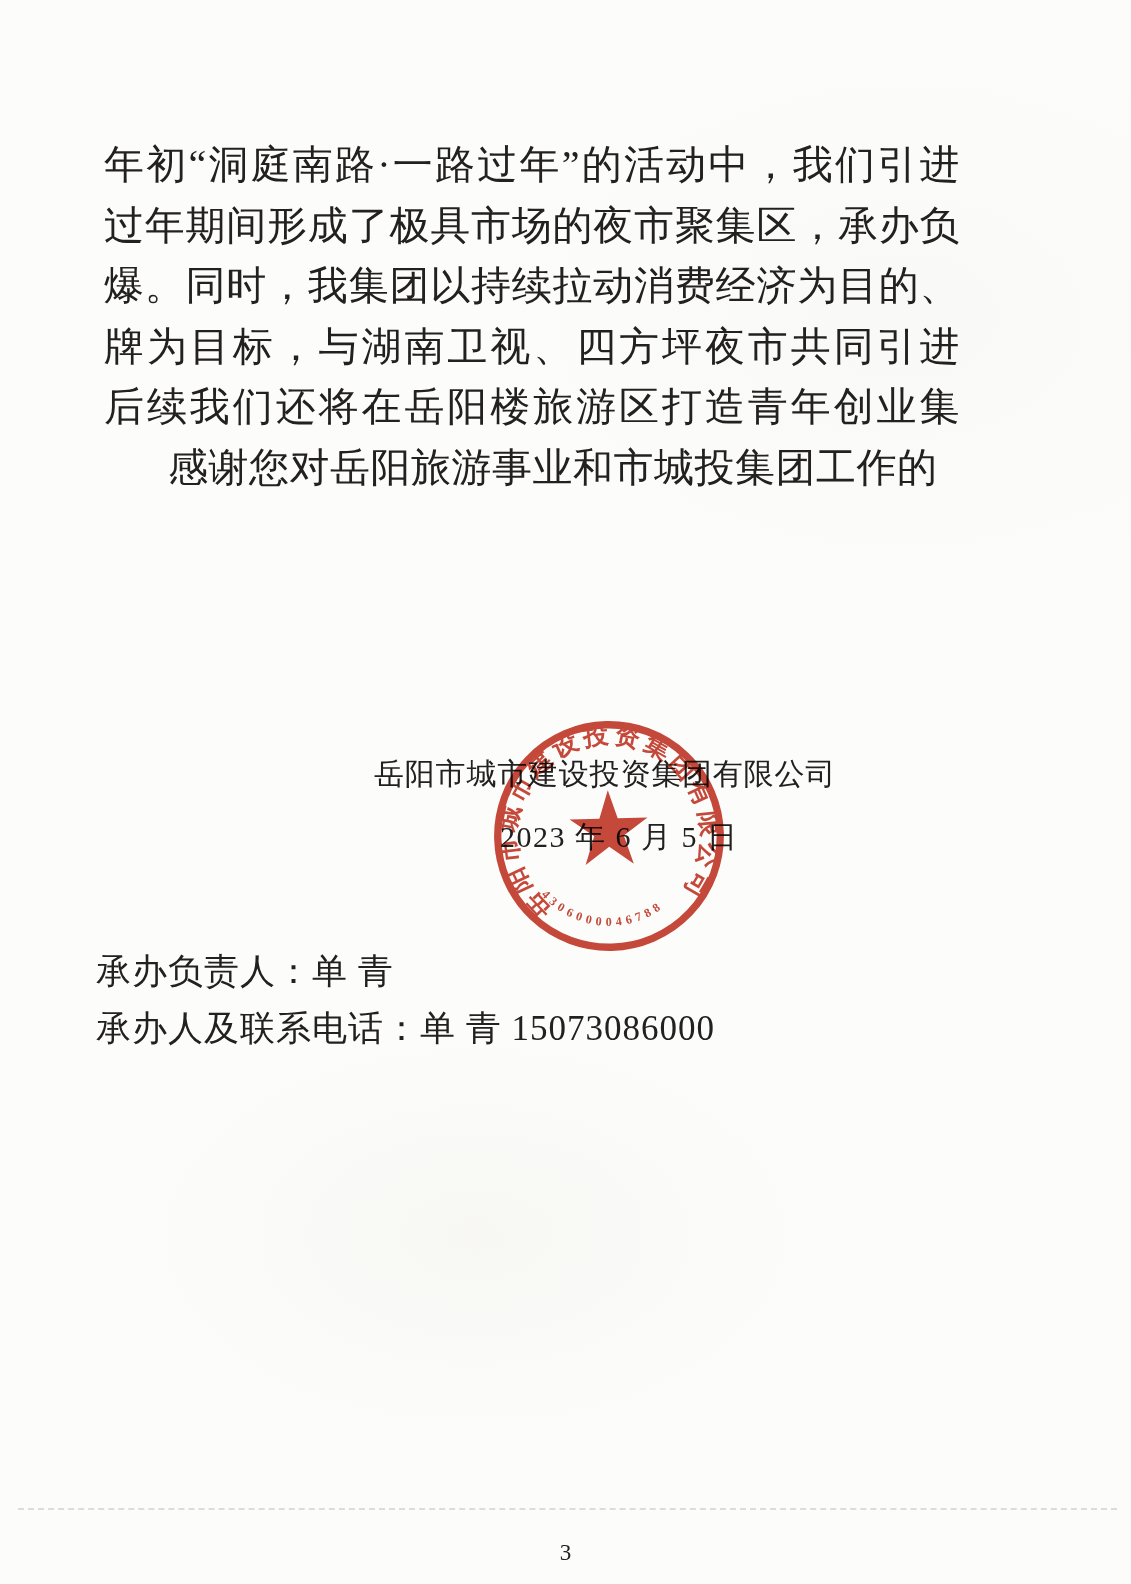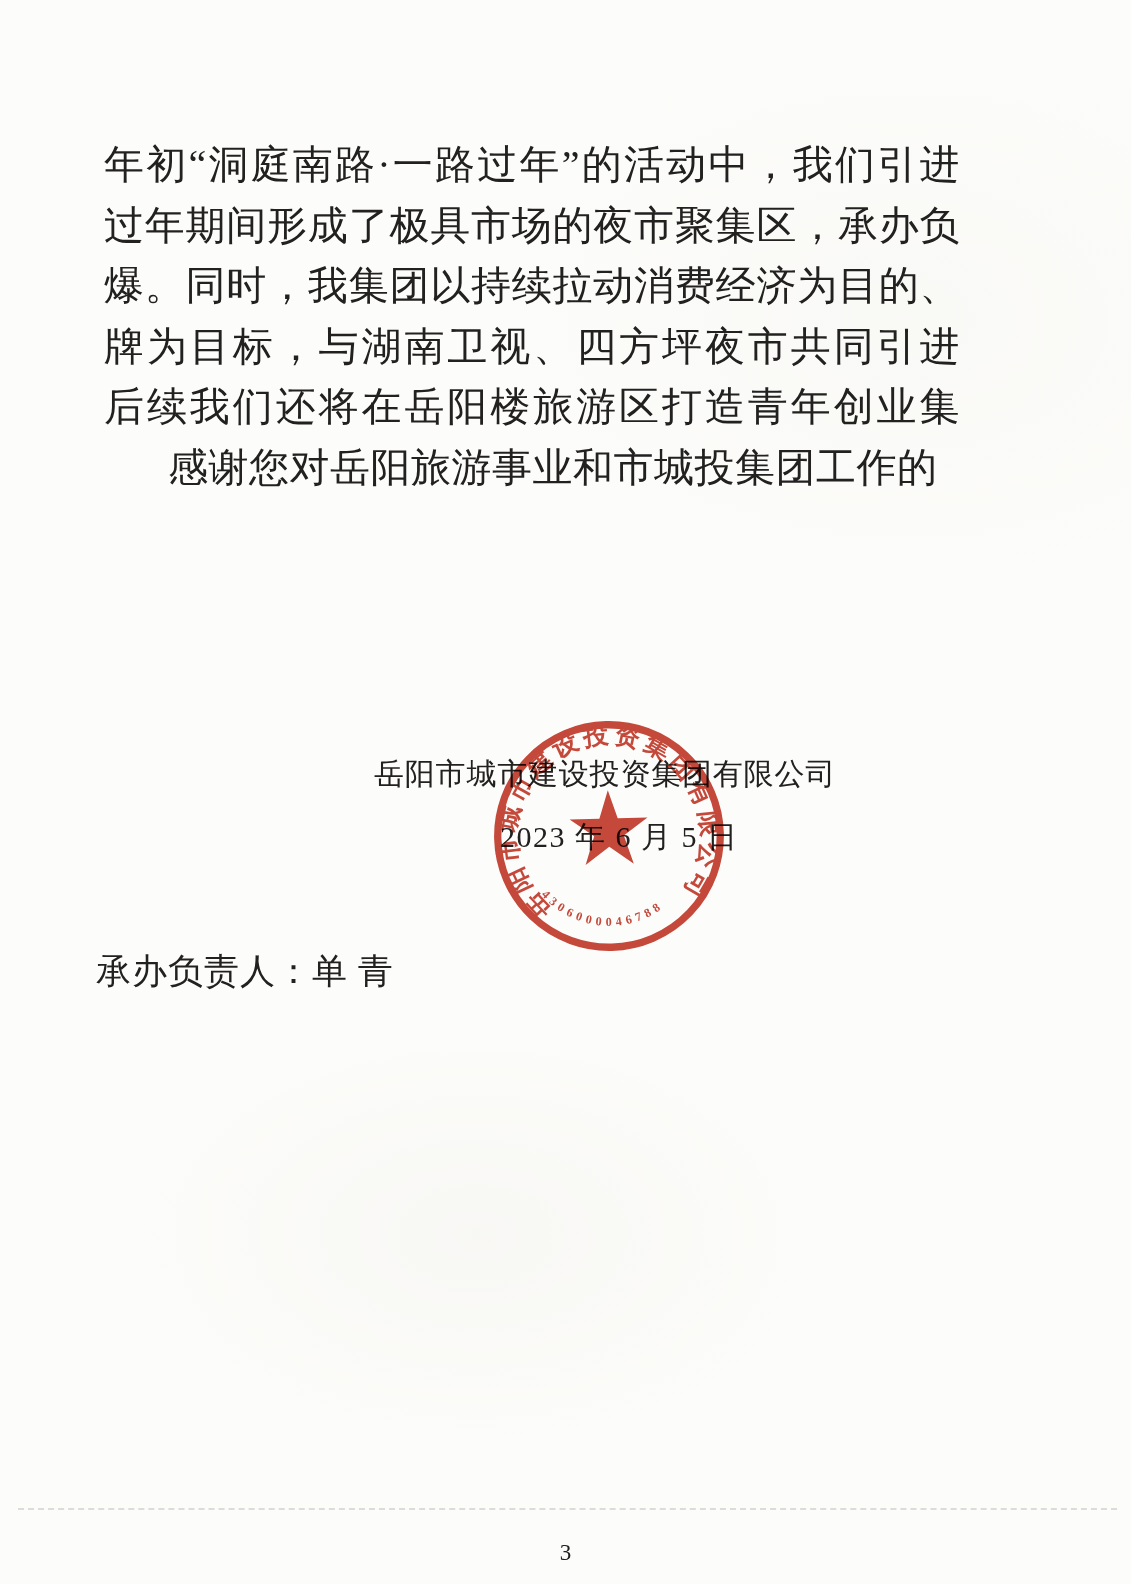--- a/index.html
+++ b/index.html
@@ -148,6 +148,9 @@
   <div class="contact contact-1">
     <span>承办负责人：</span><span>单 青</span>
   </div>
+  <div class="contact contact-2">
+    <span>承办人及联系电话：</span><span>单 青 15073086000</span>
+  </div>
 
   <div class="scan-line"></div>
 

